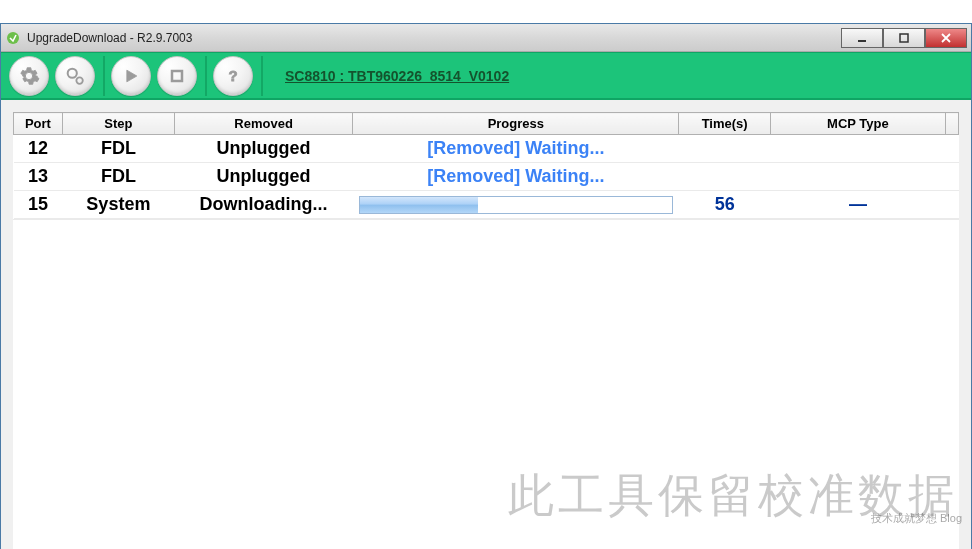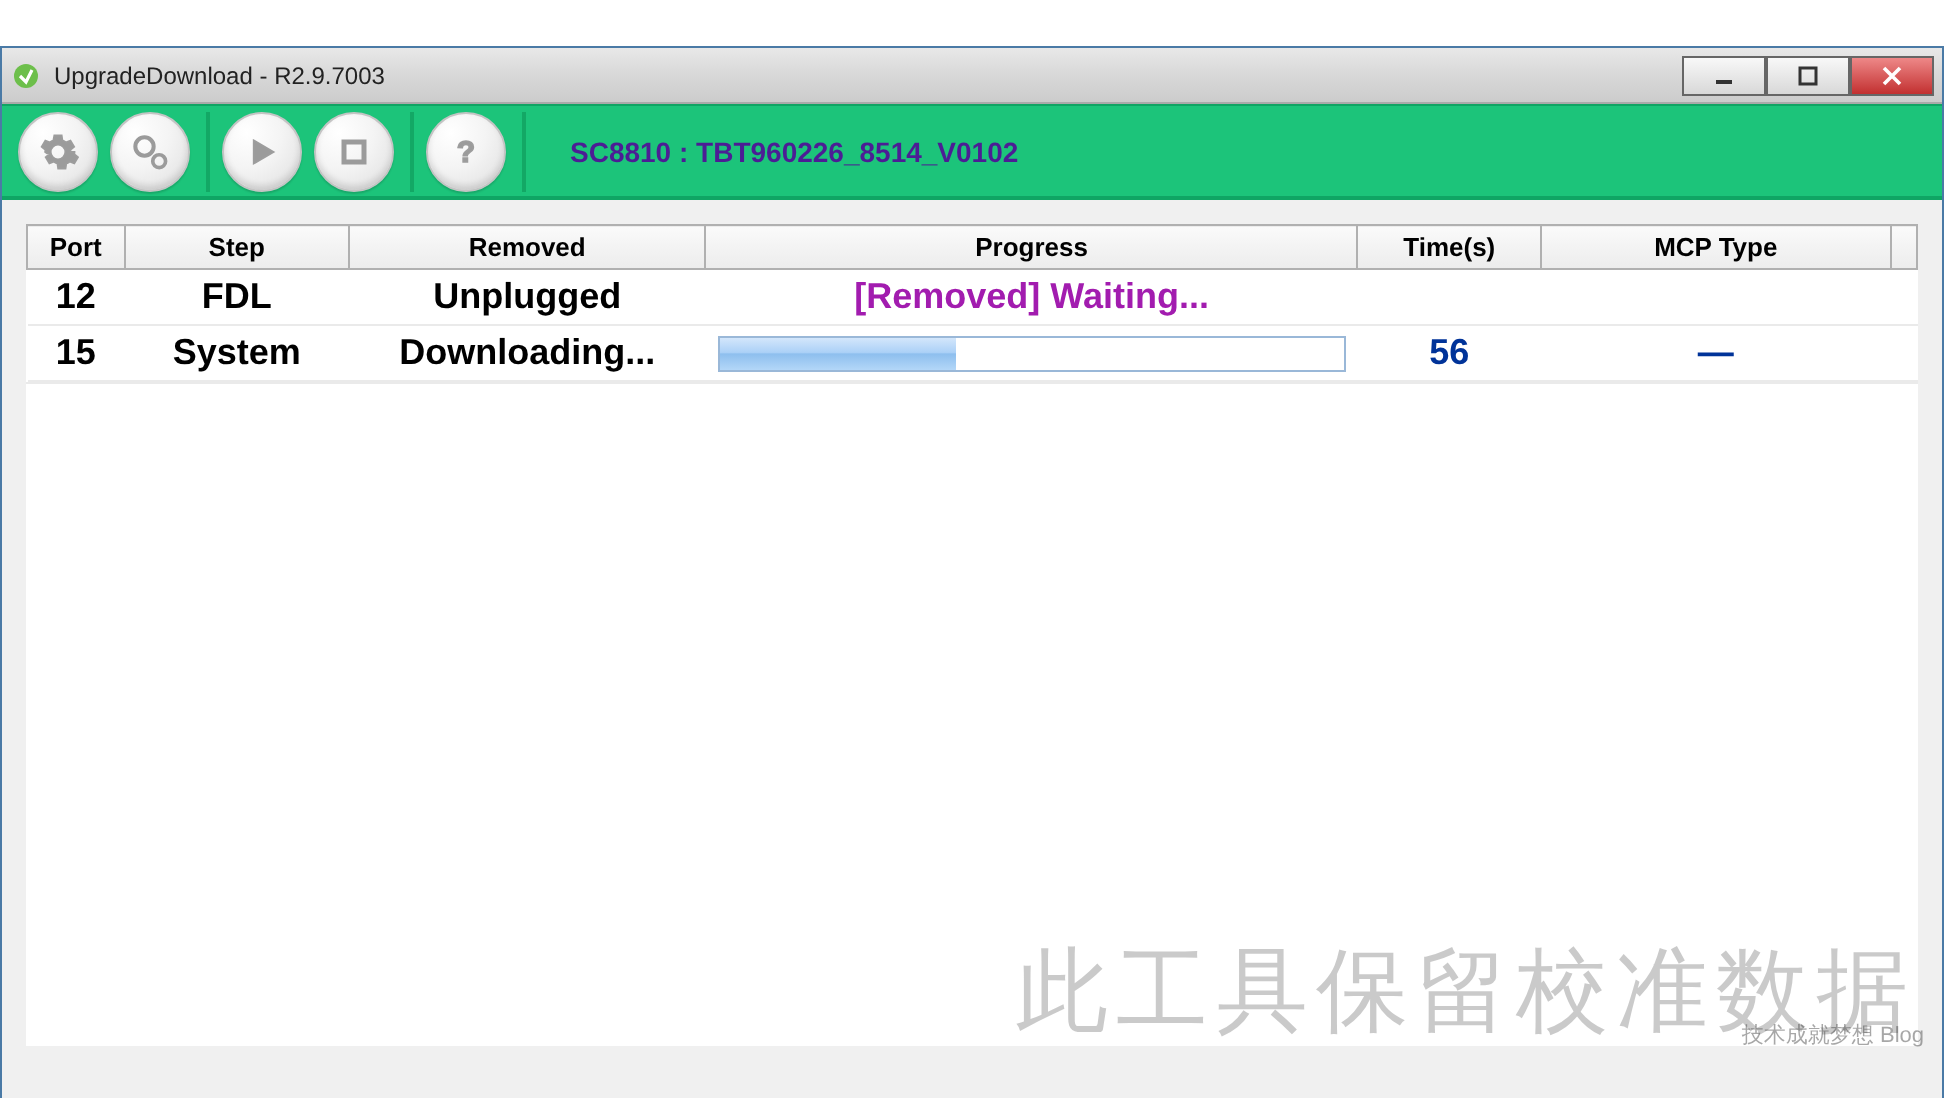--- a/index.html
+++ b/index.html
@@ -87,8 +87,9 @@
   .tb-info {
     font-weight: bold;
     font-size: 14px;
-    color: #4c1d95;
+    color: #14532d;
     padding-left: 16px;
+    text-decoration: underline;
   }
 
   .main {

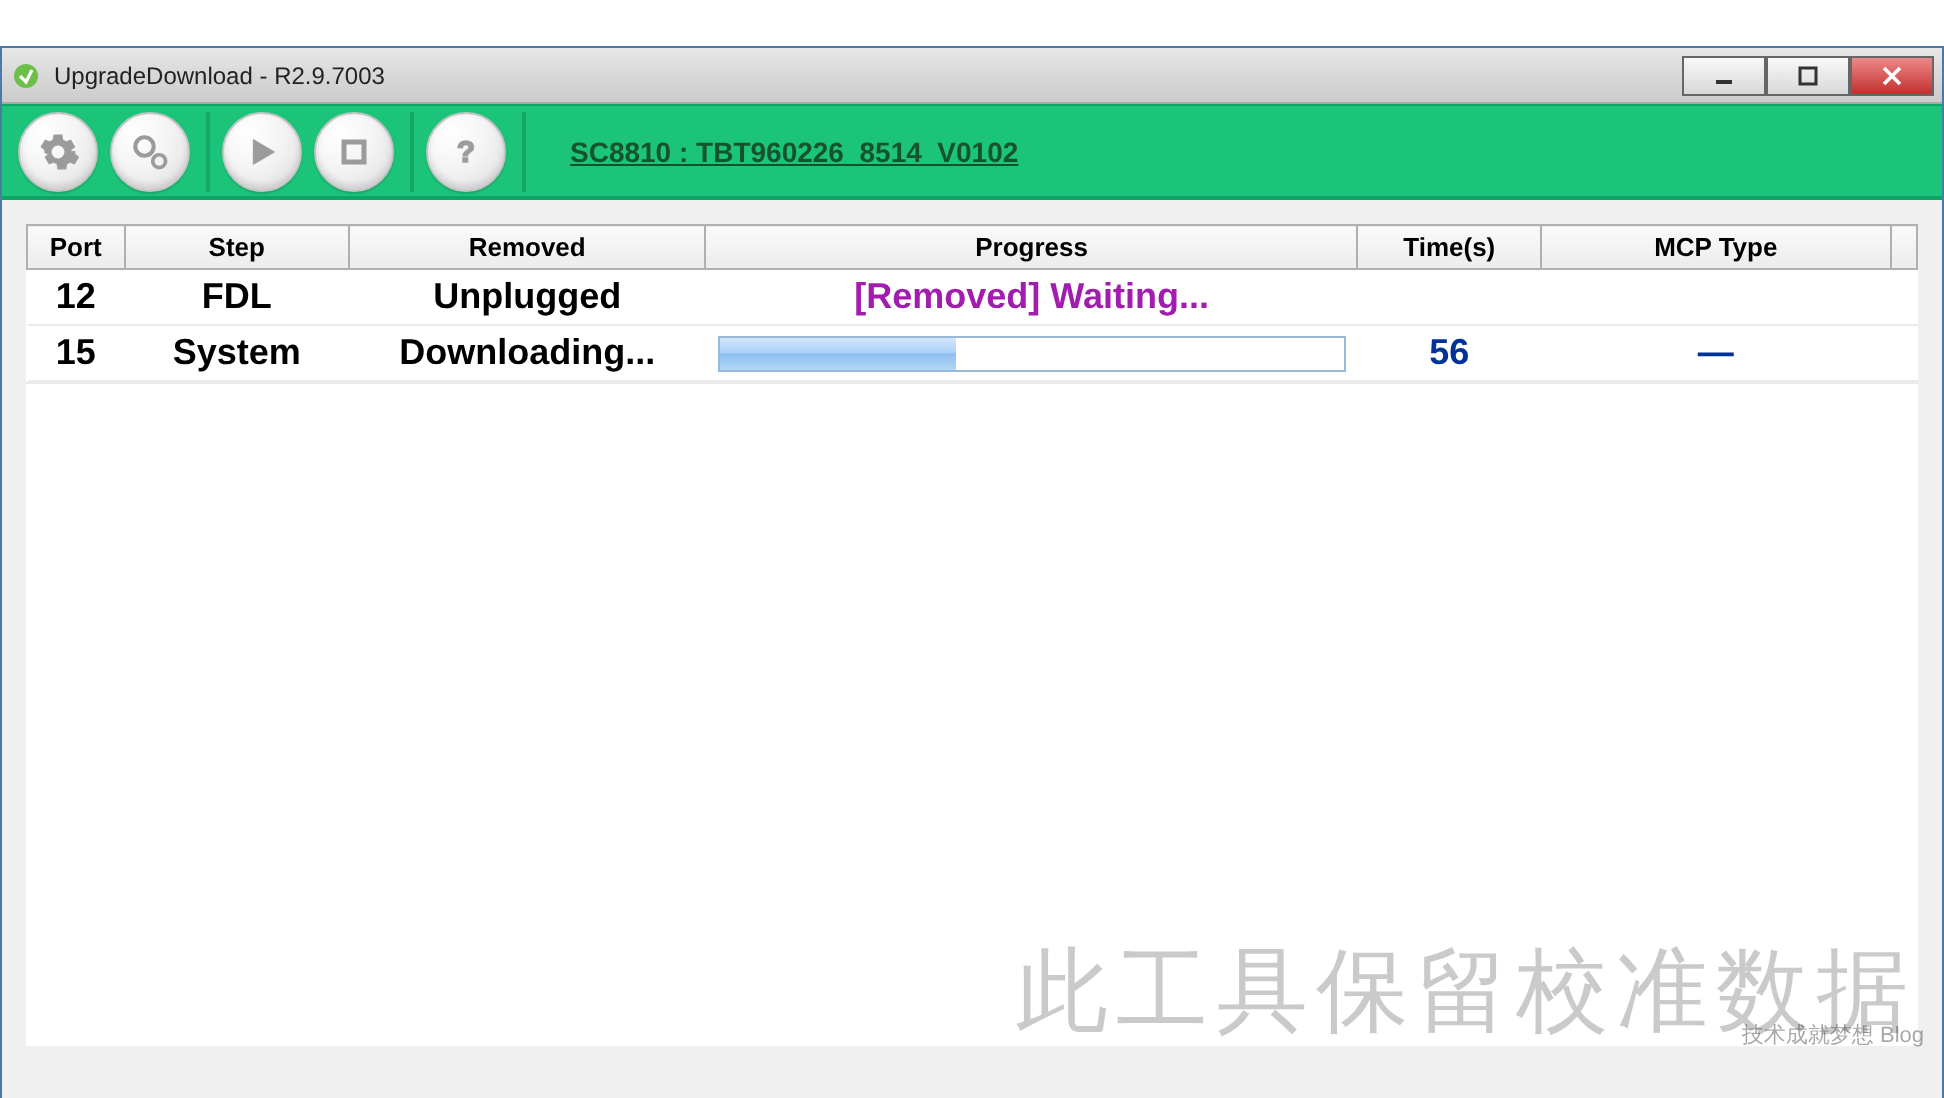--- a/index.html
+++ b/index.html
@@ -120,7 +120,7 @@
     font-weight: bold;
     height: 22px;
   }
-  .progress-text { color: #a21caf; font-weight: bold; }
+  .progress-text { color: #3b82f6; font-weight: bold; }
   .time-text { color: #003399; font-weight: bold; }
   .mcp-dash { color: #003399; font-weight: bold; font-size: 16px; }
   .pbar {

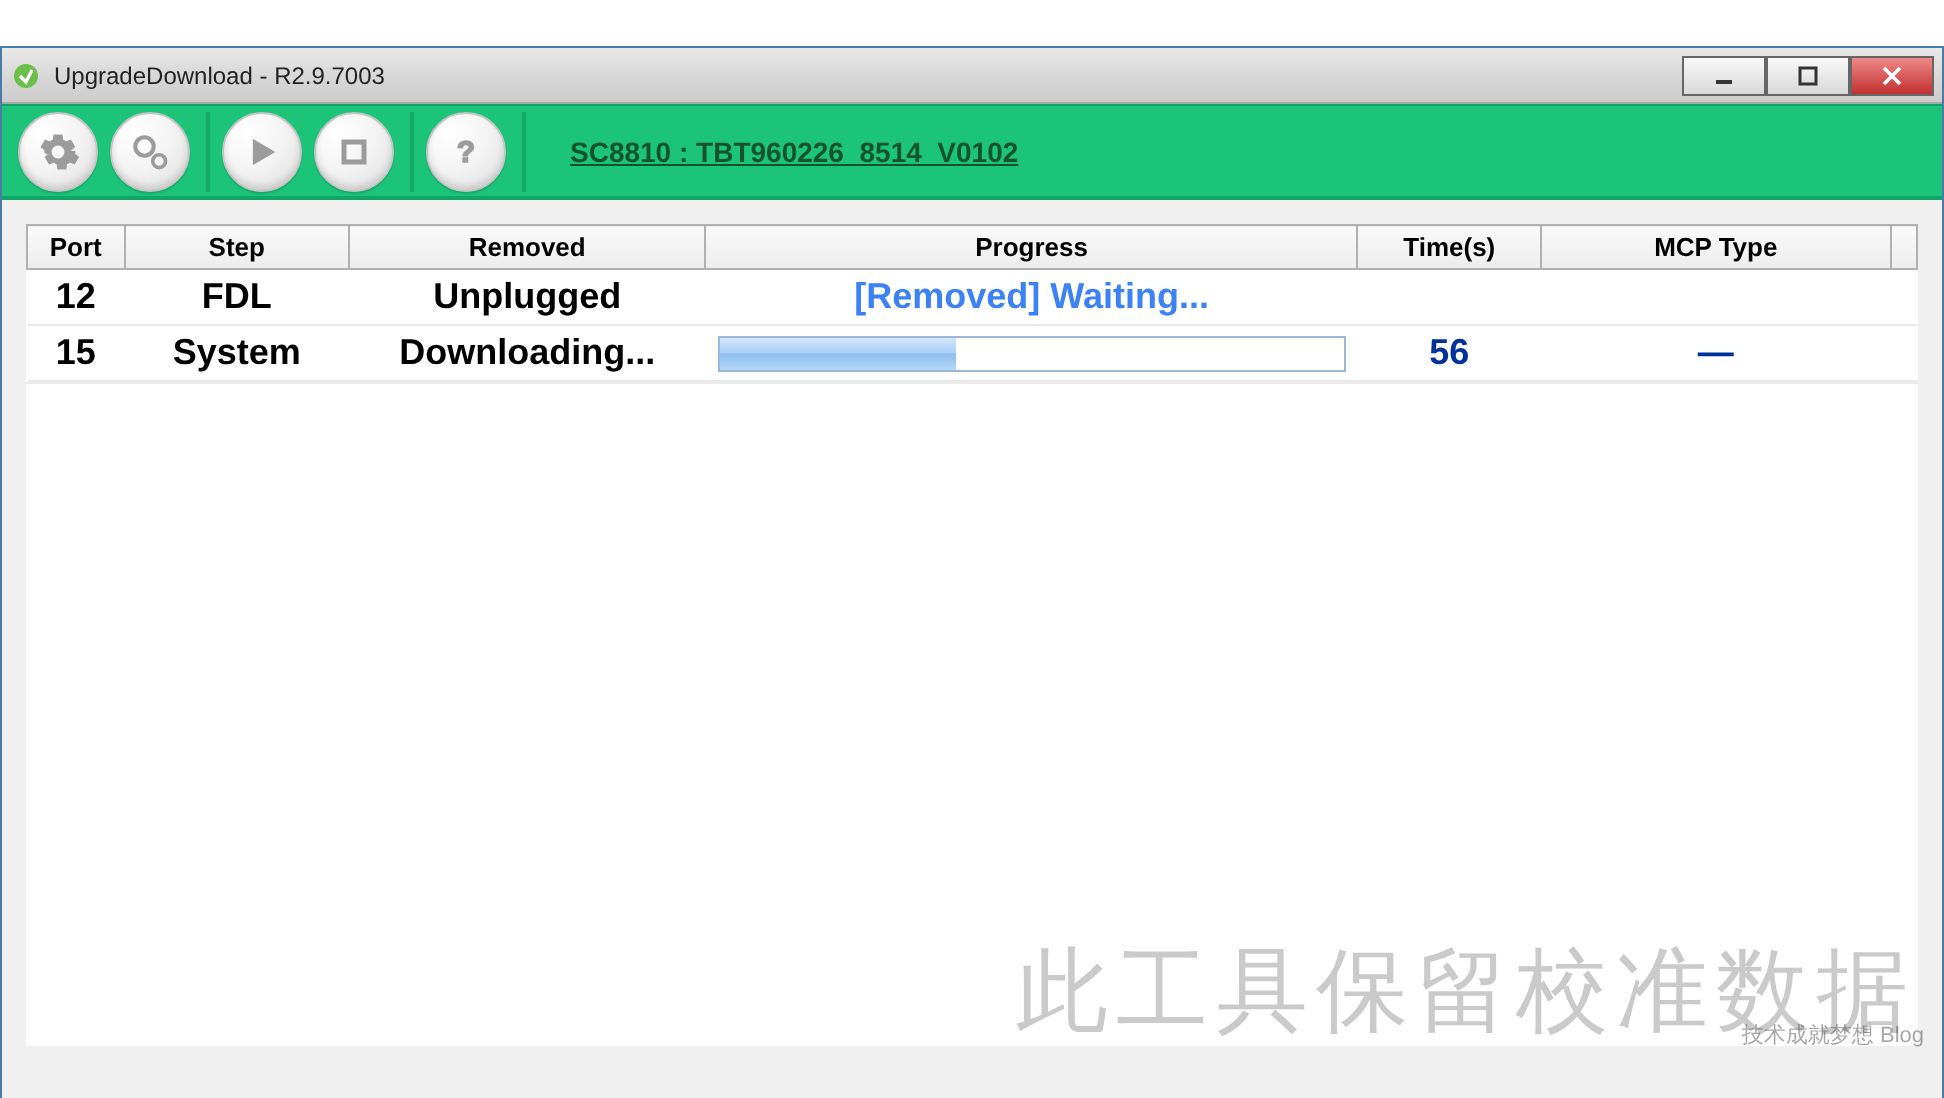--- a/index.html
+++ b/index.html
@@ -282,6 +282,15 @@
           <td></td>
         </tr>
         <tr>
+          <td>13</td>
+          <td>FDL</td>
+          <td>Unplugged</td>
+          <td><span class="progress-text">[Removed] Waiting...</span></td>
+          <td class="time-text"></td>
+          <td></td>
+          <td></td>
+        </tr>
+        <tr>
           <td>15</td>
           <td>System</td>
           <td>Downloading...</td>

